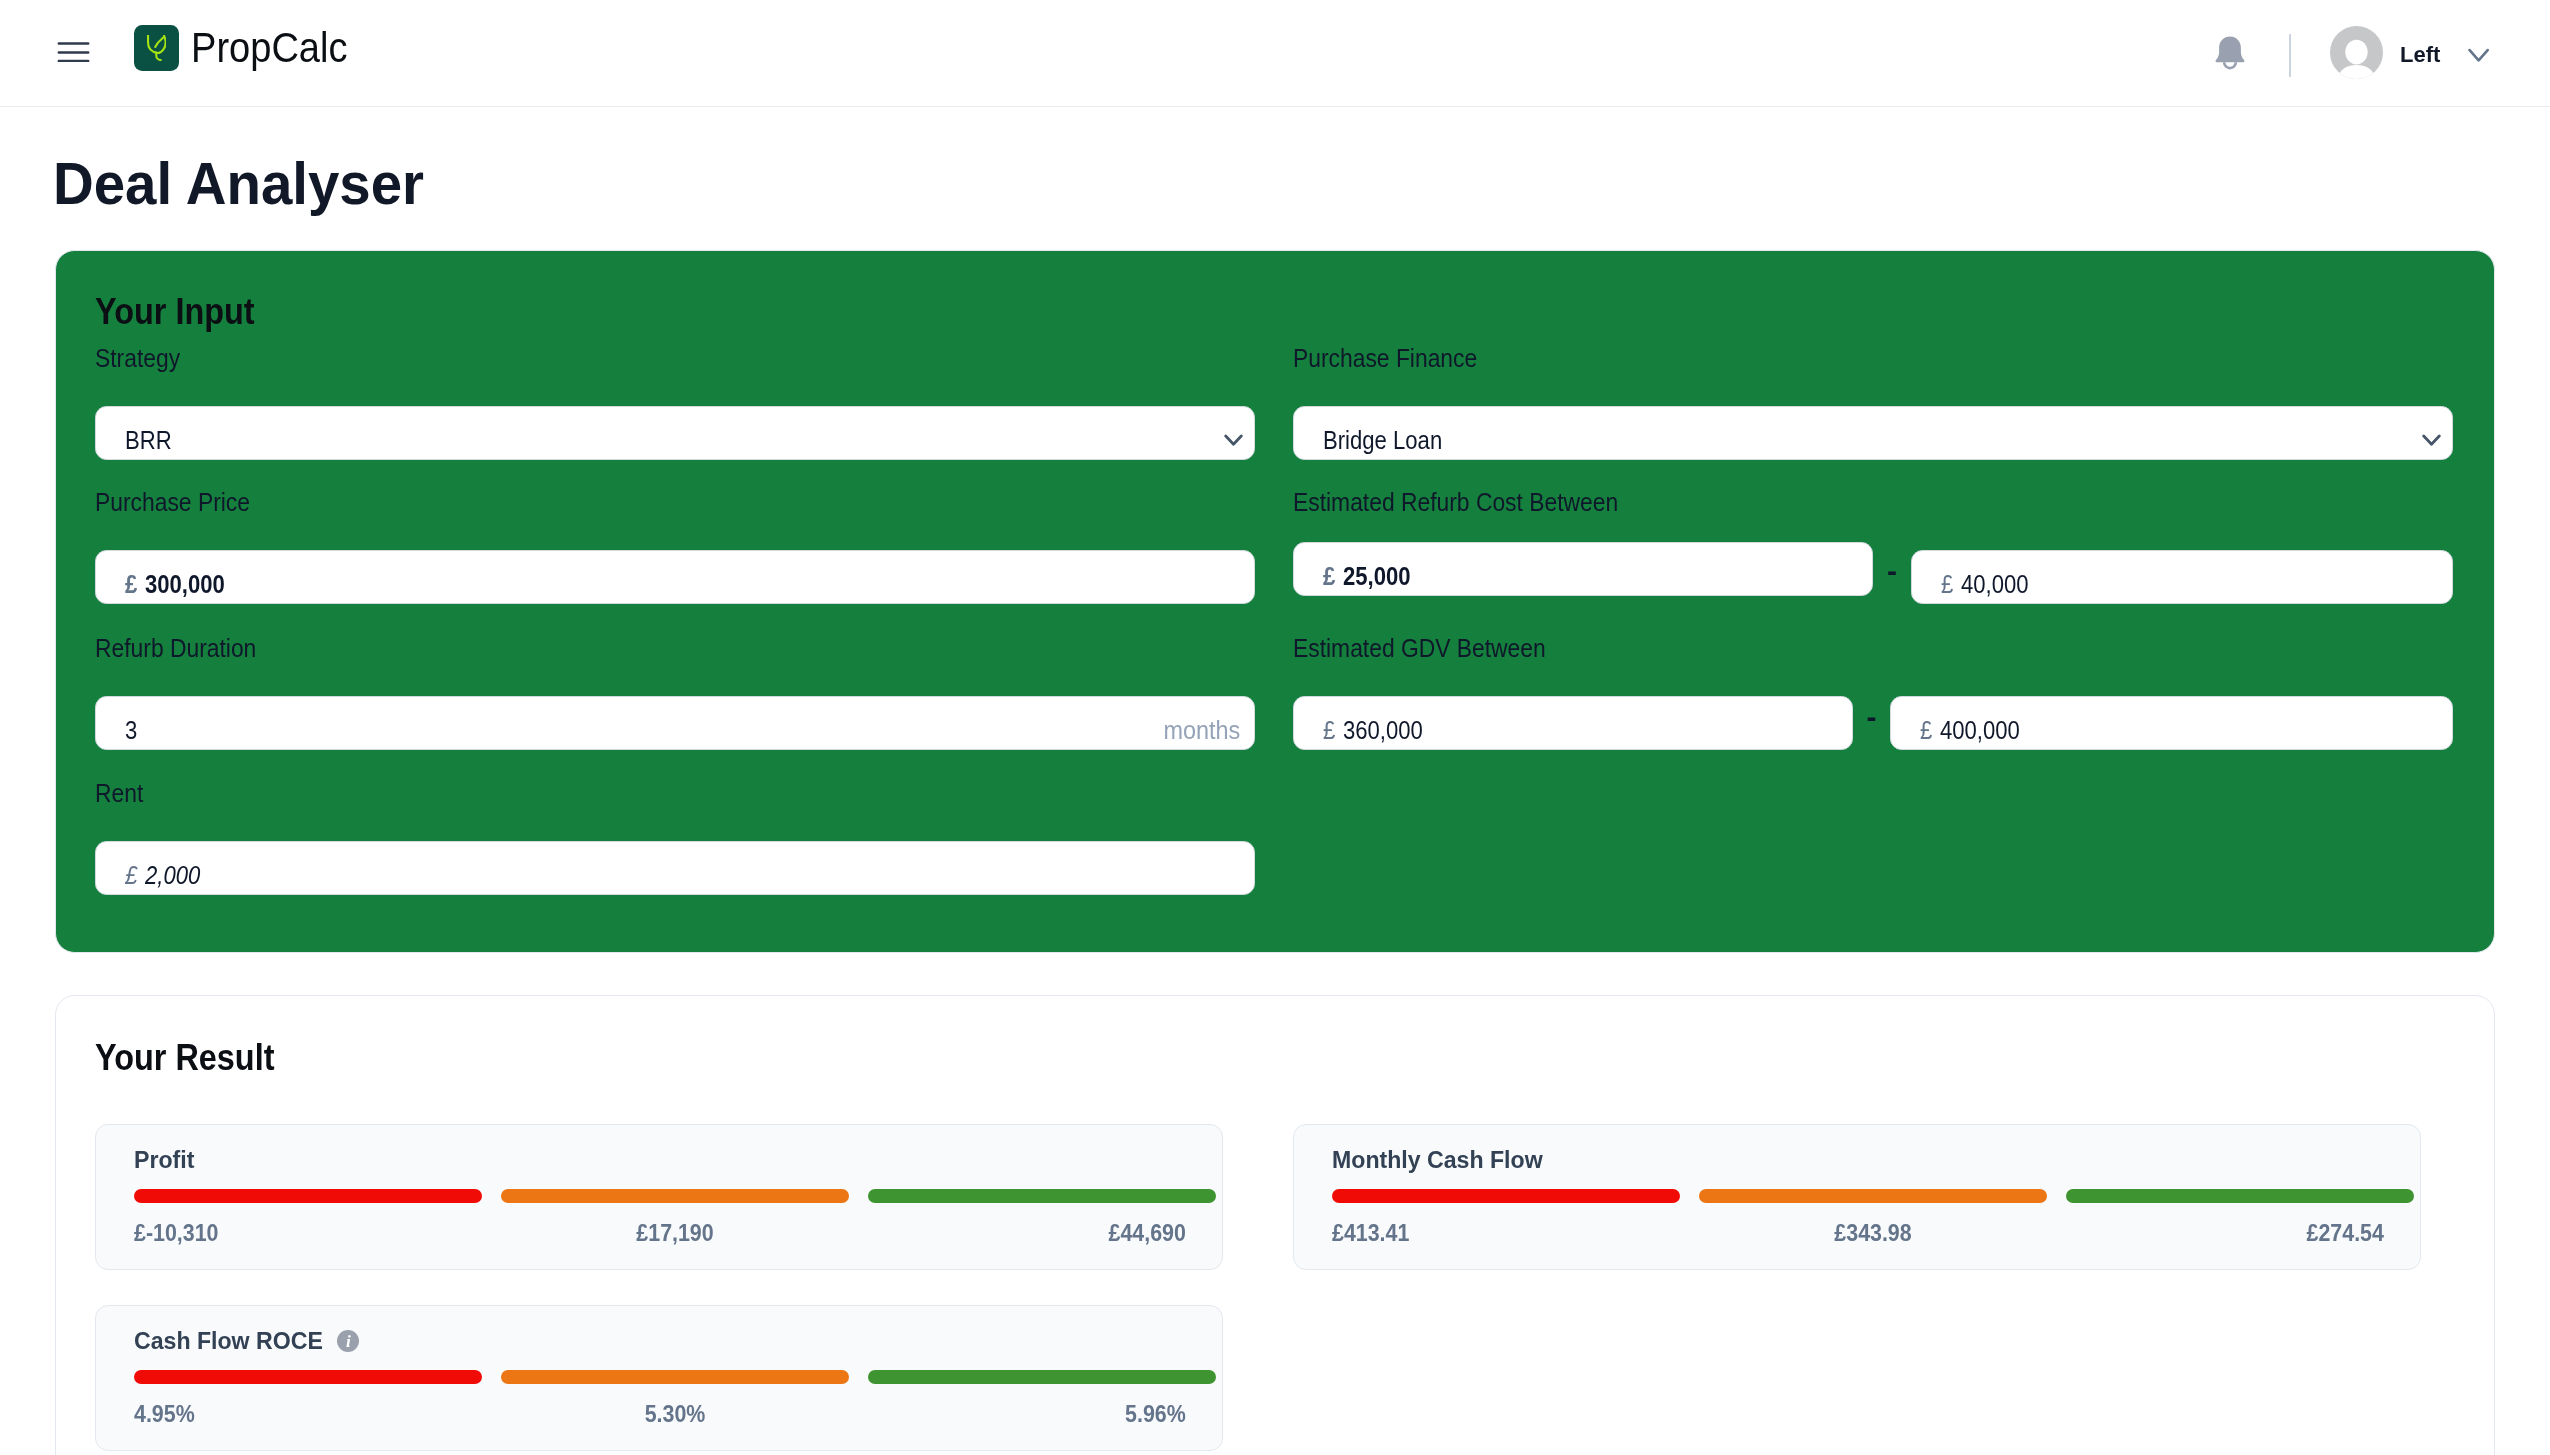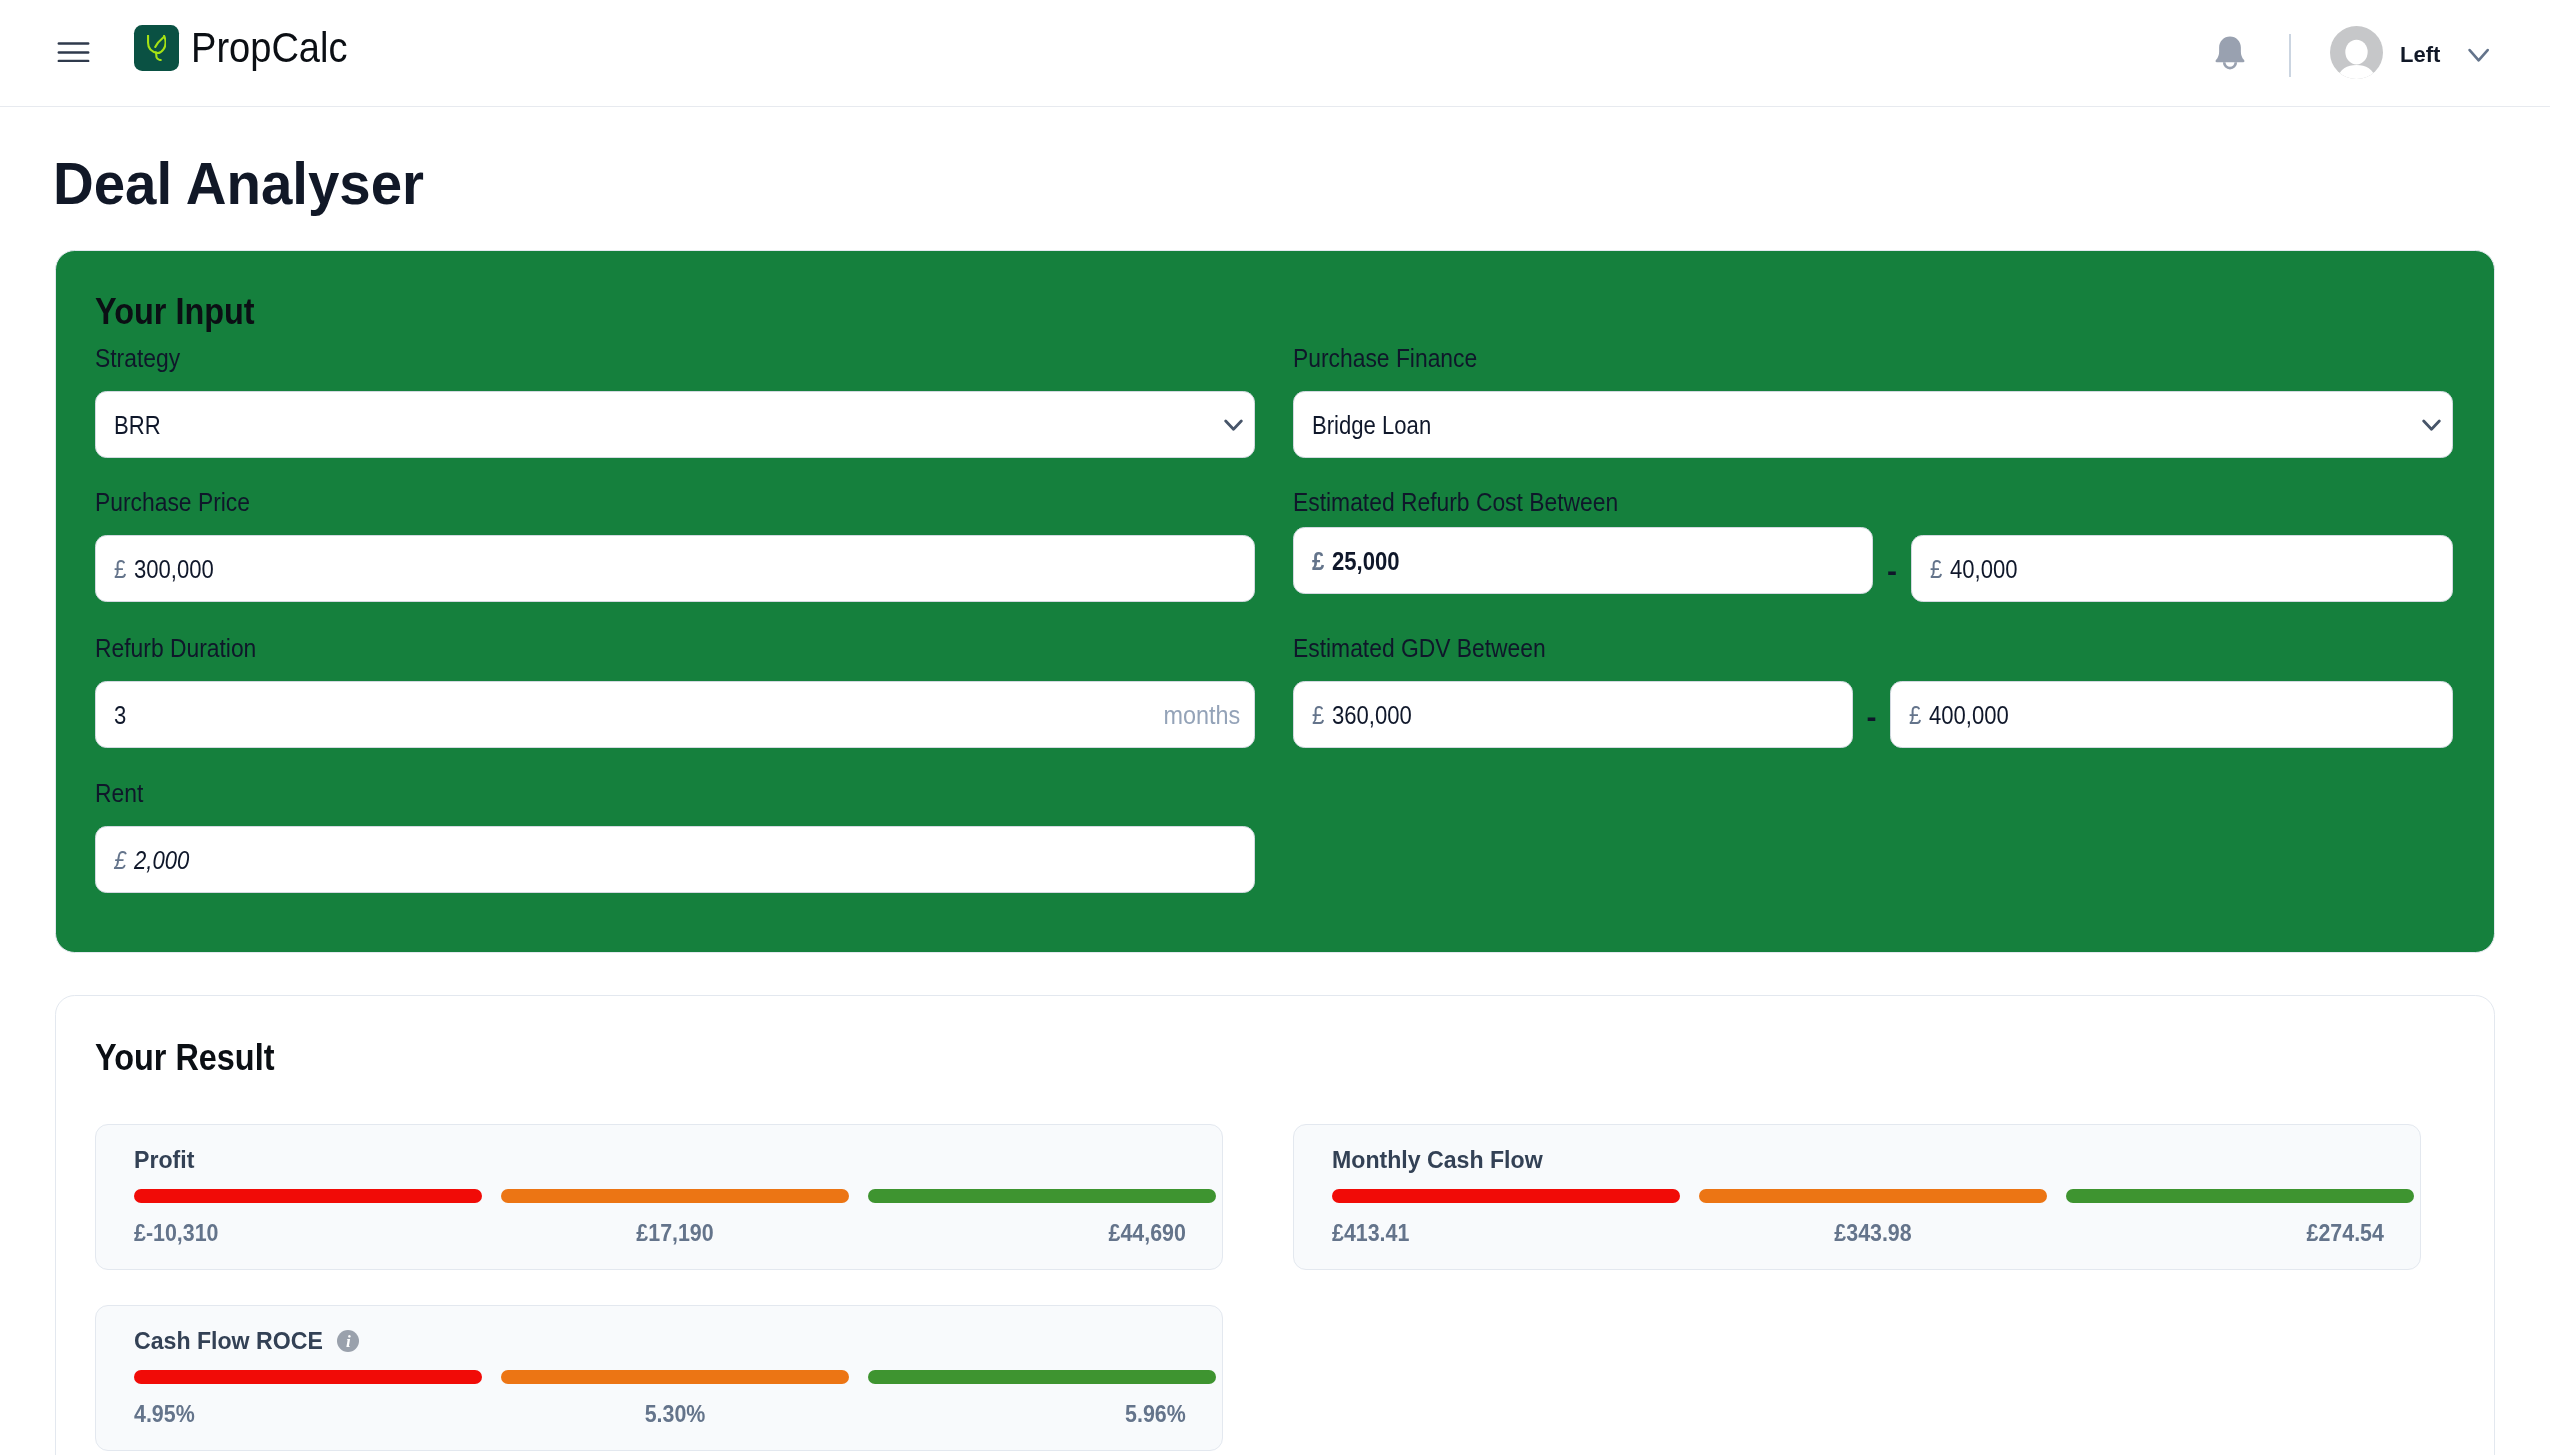--- a/index.html
+++ b/index.html
@@ -24,7 +24,7 @@
   
   .fgroup { position:absolute; width:1160px; }
   .flabel { position:absolute; left:0; top:3.3px; font-size:25.4px; line-height:25.4px; color:#0f172a; transform:scaleX(.9); transform-origin:left center; white-space:nowrap; }
-  .finput { position:absolute; height:67px; width:1160px; background:#fff; border:1.6px solid #d3d9e1; border-radius:11.5px; font-size:26px; line-height:67px; color:#0f172a; padding-left:18px; white-space:nowrap; }
+  .finput { position:absolute; height:54px; width:1160px; background:#fff; border:1.6px solid #d3d9e1; border-radius:11.5px; font-size:26px; line-height:67px; color:#0f172a; padding-left:29px; white-space:nowrap;margin-top:15px; }
   .itxt { display:inline-block; transform:scaleX(.85); transform-origin:left center; }
   .cur { color:#64748b; margin-right:9px; }
   .suffix { position:absolute; right:14px; top:0; color:#94a3b8; font-size:26px; transform:scaleX(.9); transform-origin:right center; }

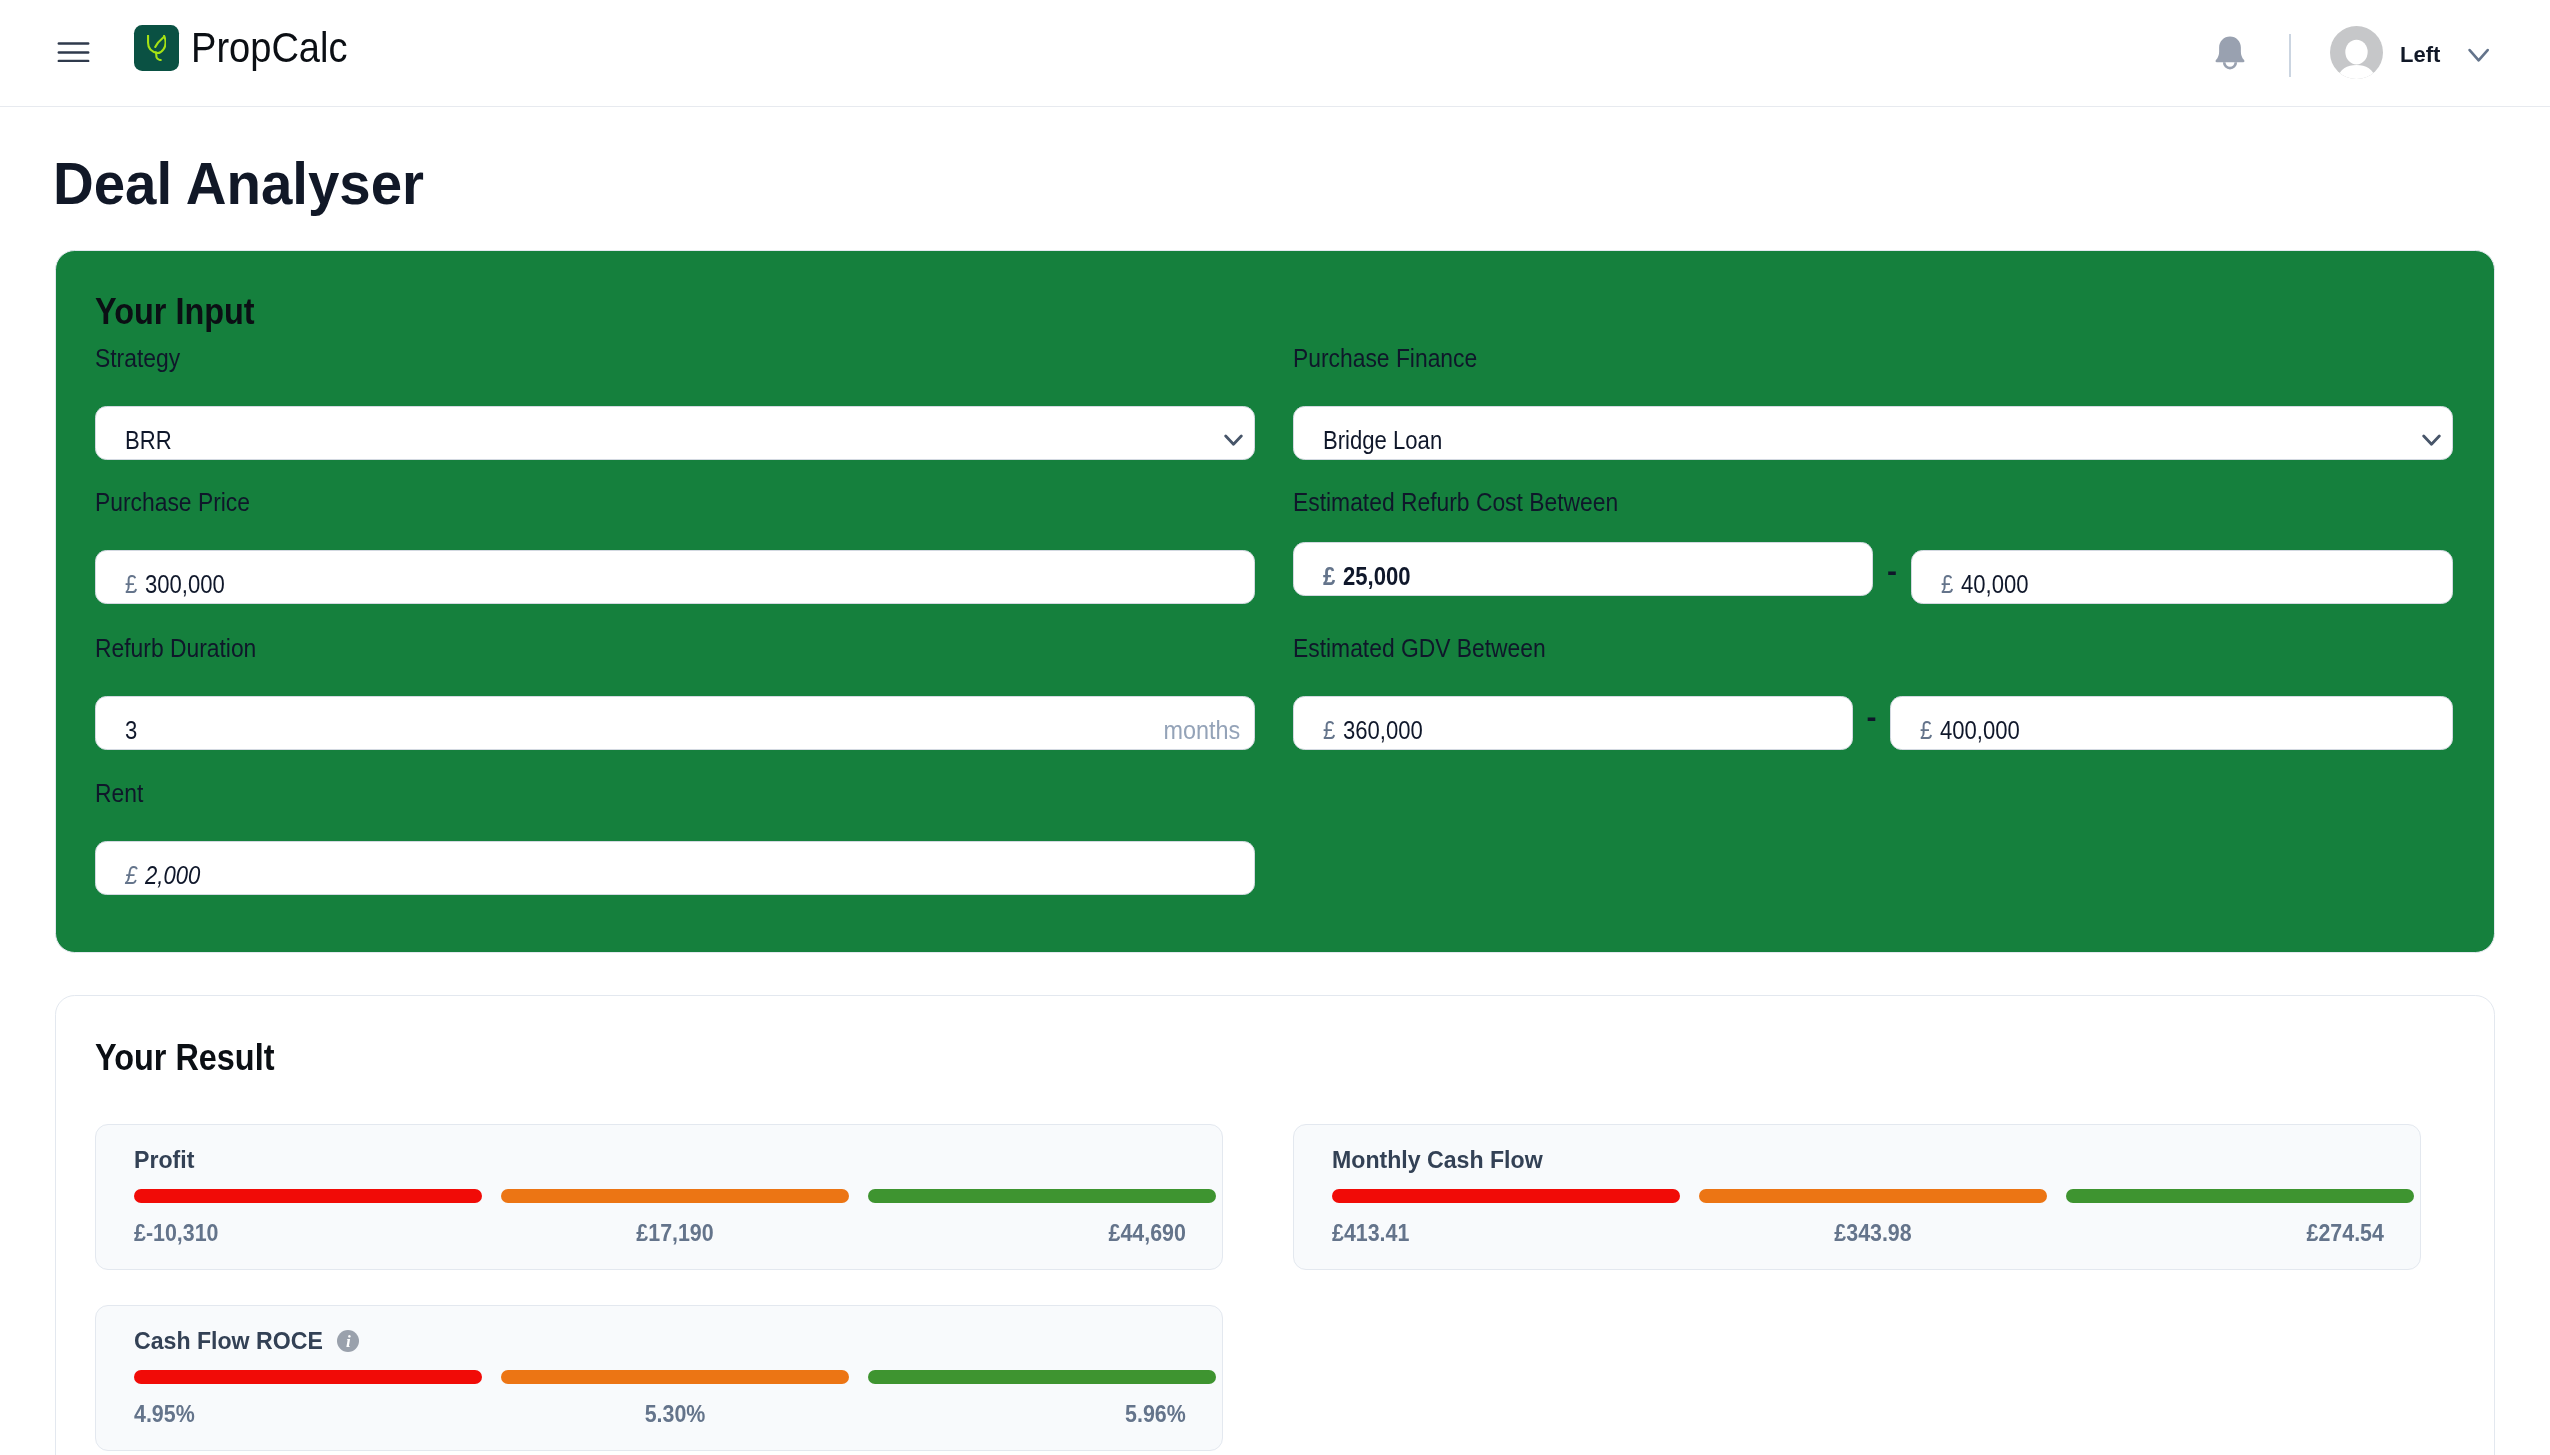--- a/index.html
+++ b/index.html
@@ -120,7 +120,7 @@
 
   <div class="fgroup" style="left:39px; top:236px;">
     <div class="flabel">Purchase Price</div>
-    <div class="finput" style="top:48px;"><span class="itxt"><span class="cur">£</span>300,000</span></div>
+    <div class="finput" style="top:48px;font-weight:bold;"><span class="itxt"><span class="cur">£</span>300,000</span></div>
   </div>
 
   <div class="fgroup" style="left:1237px; top:236px;">

